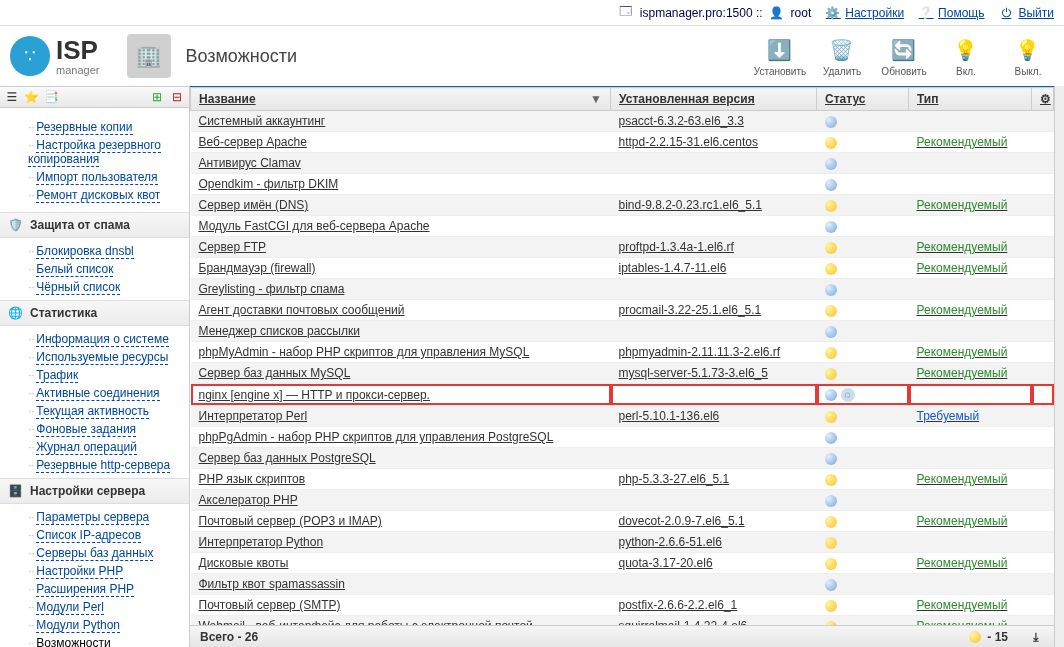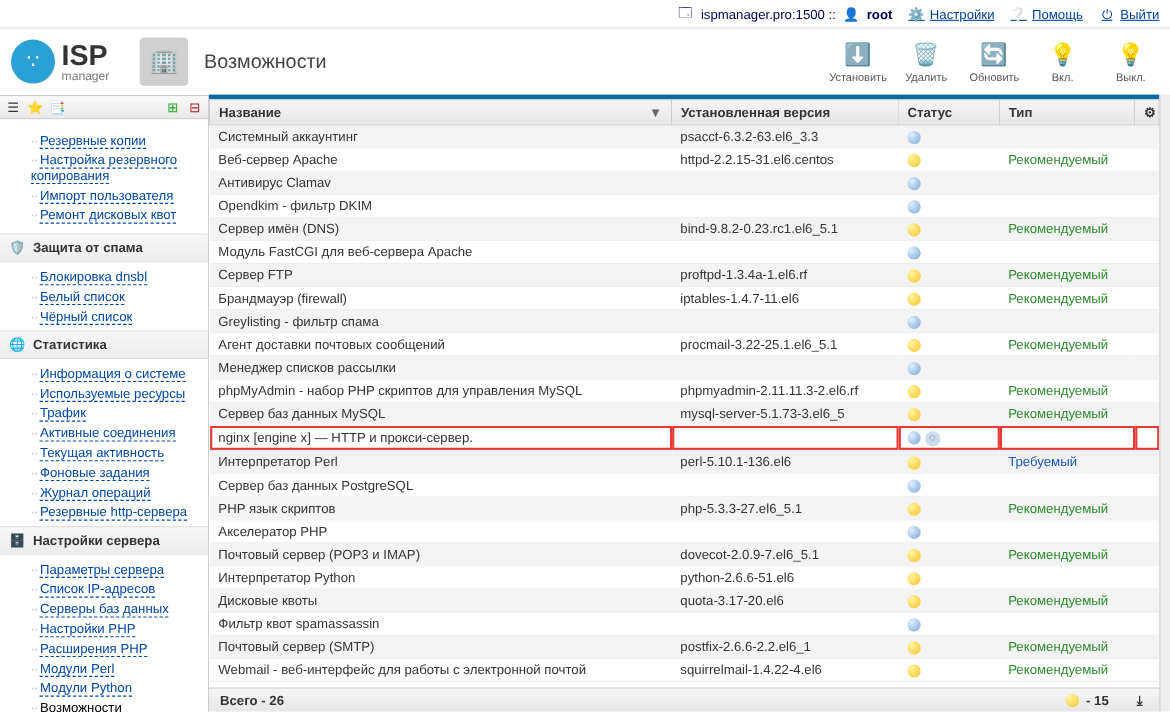--- a/index.html
+++ b/index.html
@@ -9,7 +9,7 @@
   
   .topbar { display:flex; justify-content:flex-end; align-items:center; height:26px; padding:0 10px; gap:14px; border-bottom:1px solid #ddd; }
   .top-info { display:flex; align-items:center; gap:6px; color:#005; }
-  .top-info b { font-weight:bold; }
+  .top-info b { font-weight:normal; }
   .top-link { color:#0047a0; text-decoration:underline; cursor:pointer; display:flex; align-items:center; gap:4px;}
   .icon { width:16px; height:16px; display:inline-flex; align-items:center; justify-content:center; font-size:12px; }
 

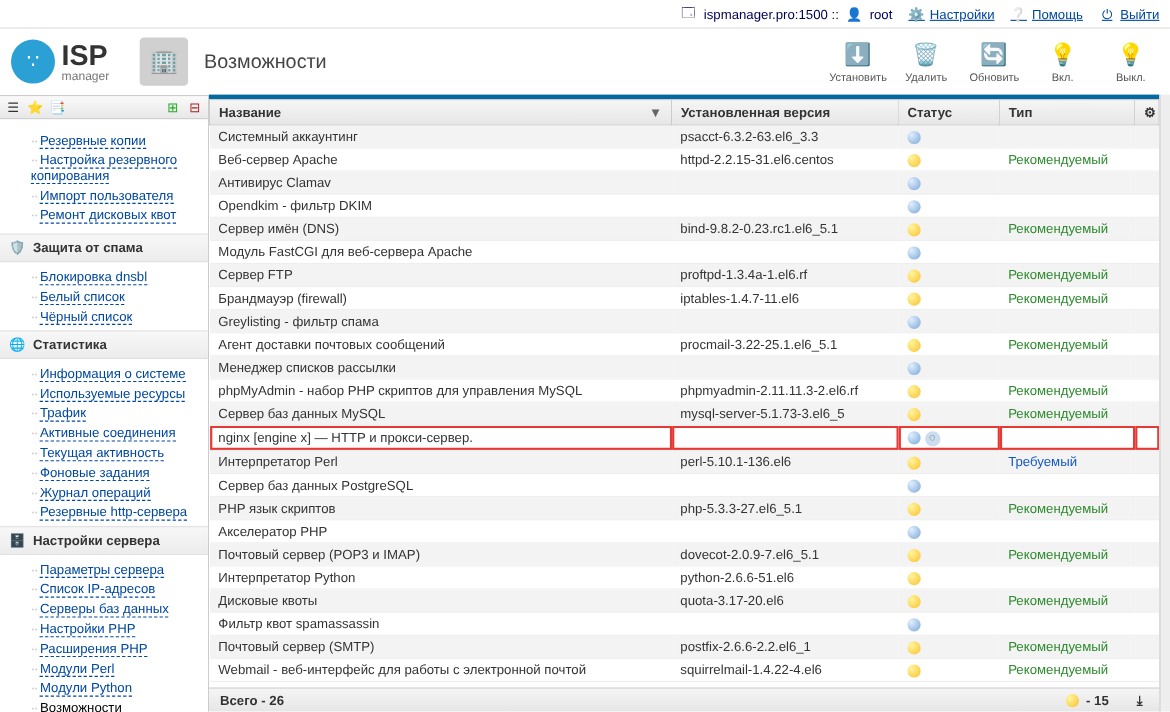--- a/index.html
+++ b/index.html
@@ -41,7 +41,7 @@
   .dot::before { content:"·· "; color:#bbb; letter-spacing:-1px;}
 
   .content { flex:1; display:flex; flex-direction:column; background:#fff;}
-  .table-wrap { flex:1; overflow-y:auto; border-top:4px solid #0369a1;}
+  .table-wrap { flex:1; overflow-y:auto; border-top:1px solid #0369a1;text-decoration:underline;}
   table { width:100%; border-collapse:collapse; table-layout:fixed;}
   thead th { background:linear-gradient(#f5f5f5,#e6e6e6); border:1px solid #ccc; text-align:left; padding:4px 8px; font-weight:bold; font-size:12px; position:sticky; top:0;}
   thead th .sort { float:right; color:#666;}

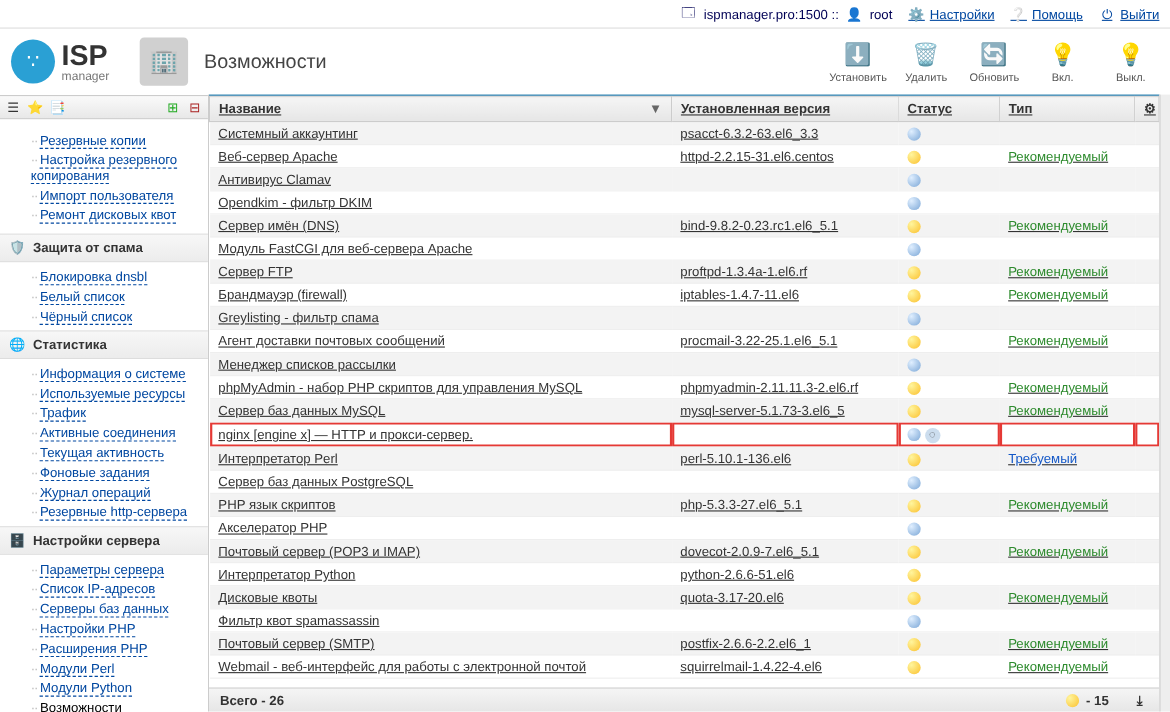--- a/index.html
+++ b/index.html
@@ -311,6 +311,13 @@
               <td></td>
             </tr>
             <tr>
+              <td>phpPgAdmin - набор PHP скриптов для управления PostgreSQL</td>
+              <td></td>
+              <td class="status-col"><span class="bulb off"></span></td>
+              <td></td>
+              <td></td>
+            </tr>
+            <tr>
               <td>Сервер баз данных PostgreSQL</td>
               <td></td>
               <td class="status-col"><span class="bulb off"></span></td>

